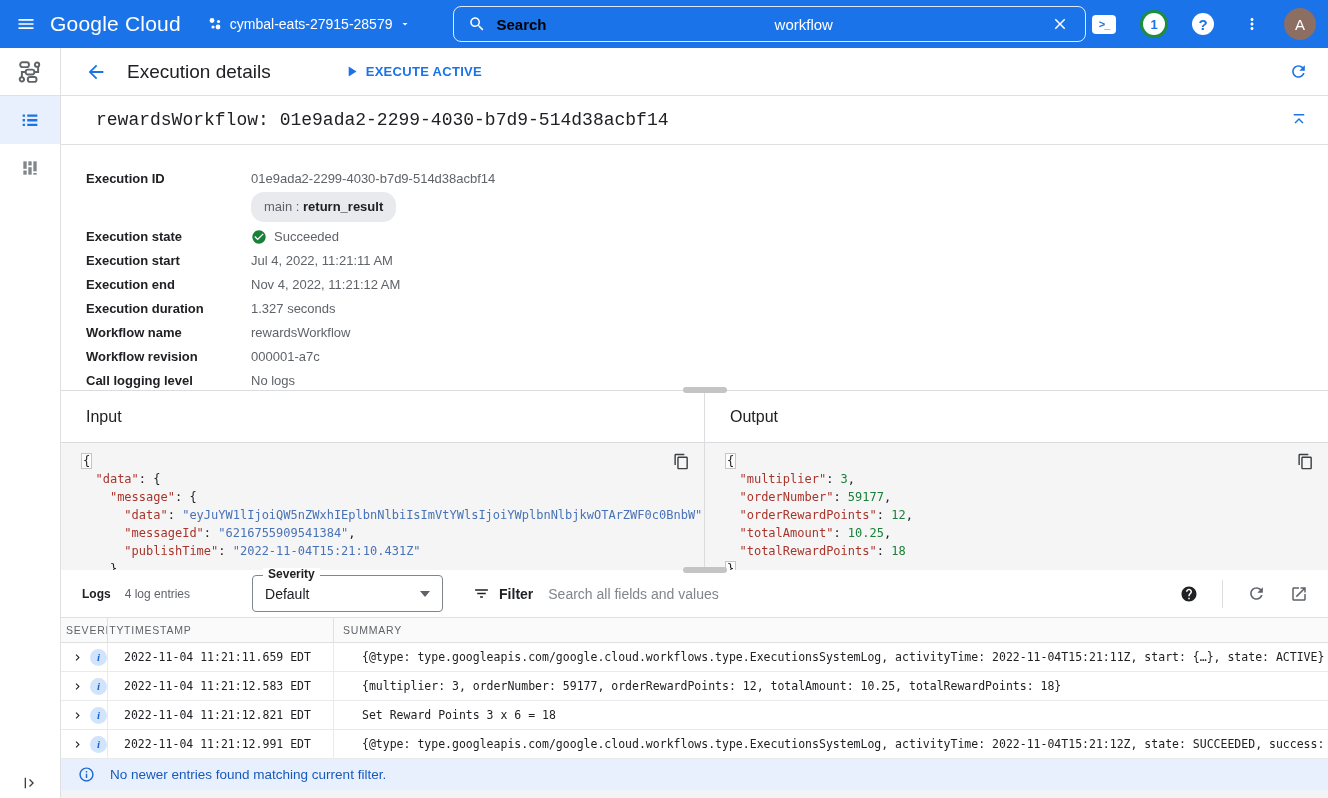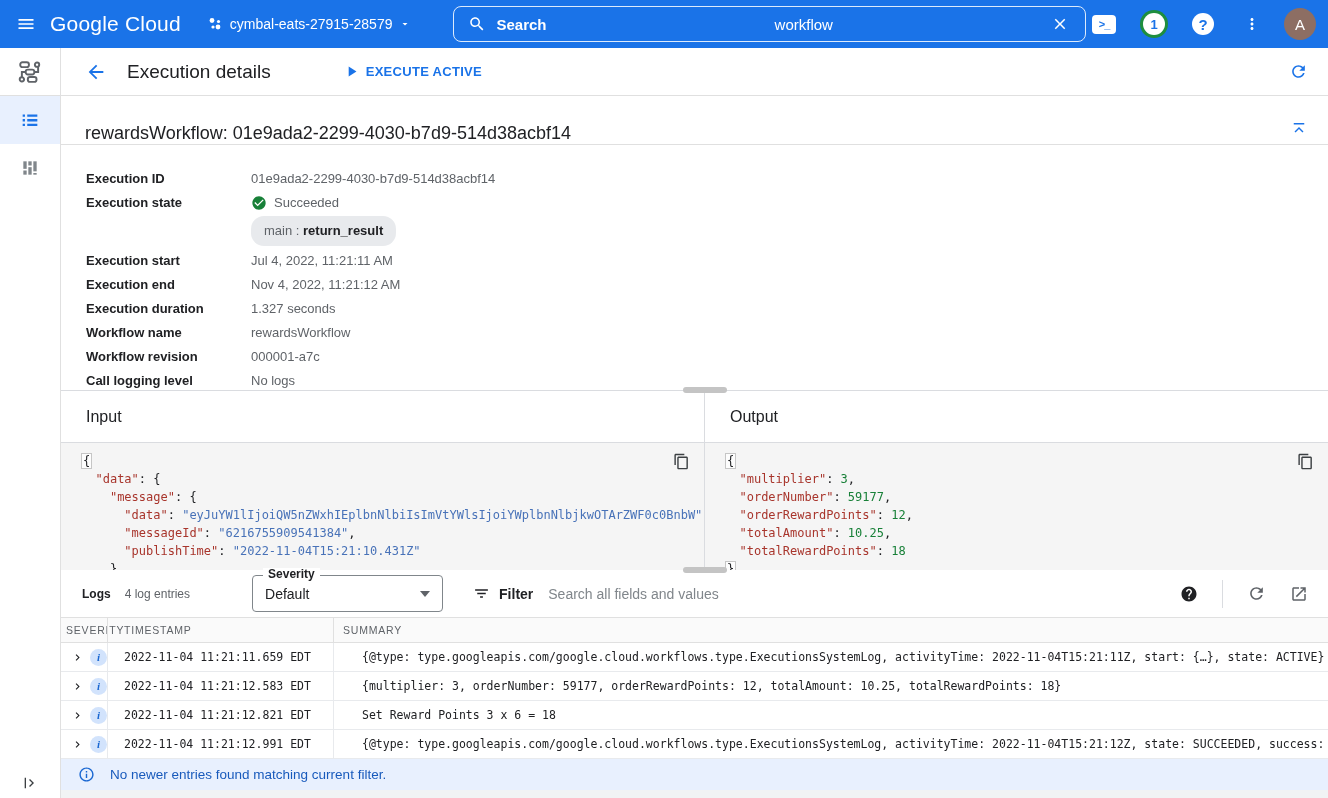--- a/index.html
+++ b/index.html
@@ -13,7 +13,7 @@
   .logo { color: #fff; font-size: 21px; letter-spacing: 0.2px; margin-left: 8px; white-space: nowrap; }
   .project-picker { display: flex; align-items: center; gap: 7px; color: #fff; font-size: 14px; margin-left: 26px; cursor: pointer; white-space: nowrap; }
   .searchbar { margin-left: 42px; width: 668px; height: 36px; border: 1px solid rgba(255,255,255,0.85); border-radius: 8px; display: flex; align-items: center; padding: 0 10px 0 14px; }
-  .search-label { color: #ffffff; font-size: 15px; font-weight: bold; margin-left: 10px; }
+  .search-label { color: #000000; font-size: 15px; font-weight: bold; margin-left: 10px; }
   .search-input { flex: 1; background: transparent; border: none; outline: none; color: #fff; font-size: 15px; margin-left: 16px; font-family: "Liberation Sans", sans-serif; text-align: center; }
   .topbar-right { margin-left: auto; display: flex; align-items: center; gap: 17px; }
   .shell-box { width: 24px; height: 19px; background: #fff; border-radius: 4px; color: #1a73e8; font-size: 11px; font-weight: bold; display: flex; align-items: center; justify-content: center; letter-spacing: -1px; }

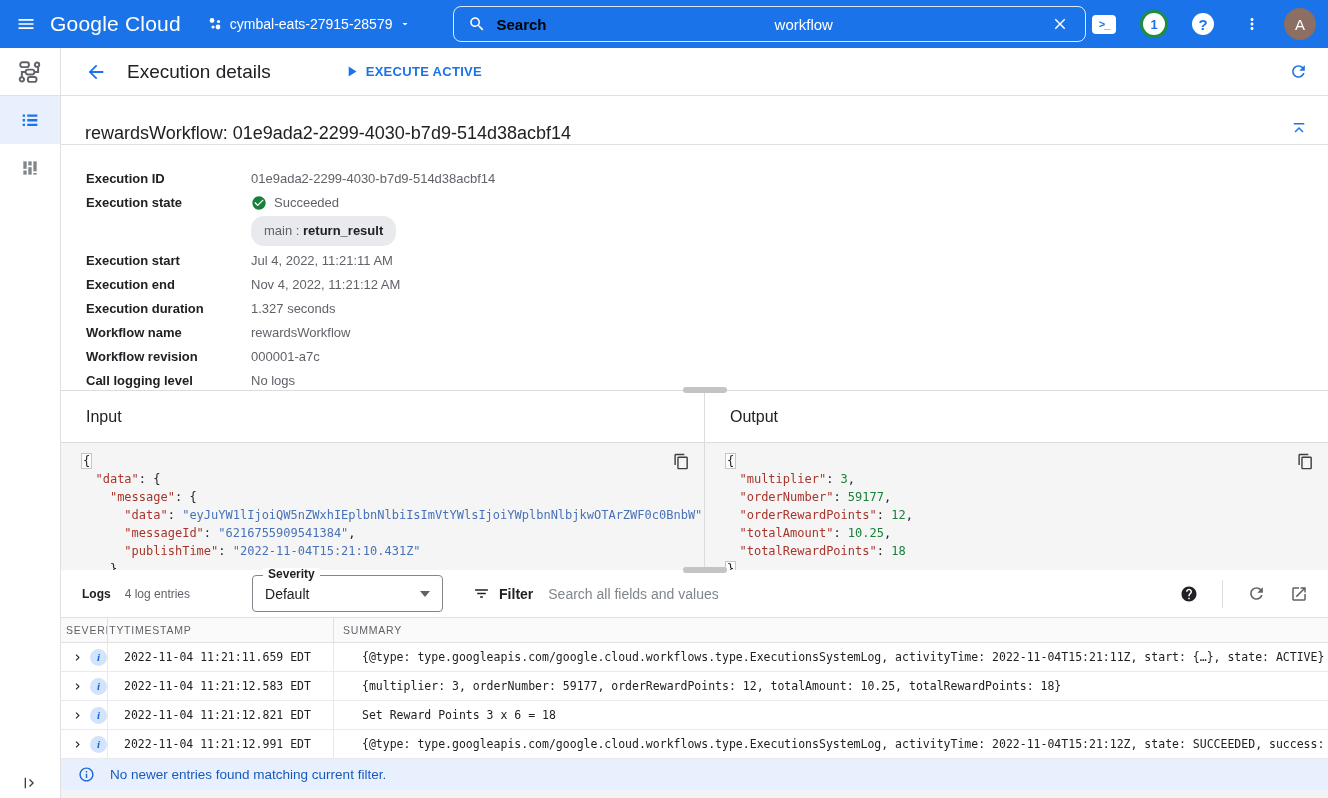--- a/index.html
+++ b/index.html
@@ -38,7 +38,7 @@
   .spacer { flex: 1; }
 
   
-  .title-bar { height: 49px; border-bottom: 1px solid #e0e0e0; display: flex; align-items: flex-end; padding: 0 14px 0 24px; }
+  .title-bar { height: 49px; border-bottom: 1px solid #e0e0e0; display: flex; align-items: center; padding: 0 14px 0 35px; font-family: Liberation Mono, monospace; }
   .wf-title { font-size: 18px; font-weight: normal; color: #202124; }
 
   

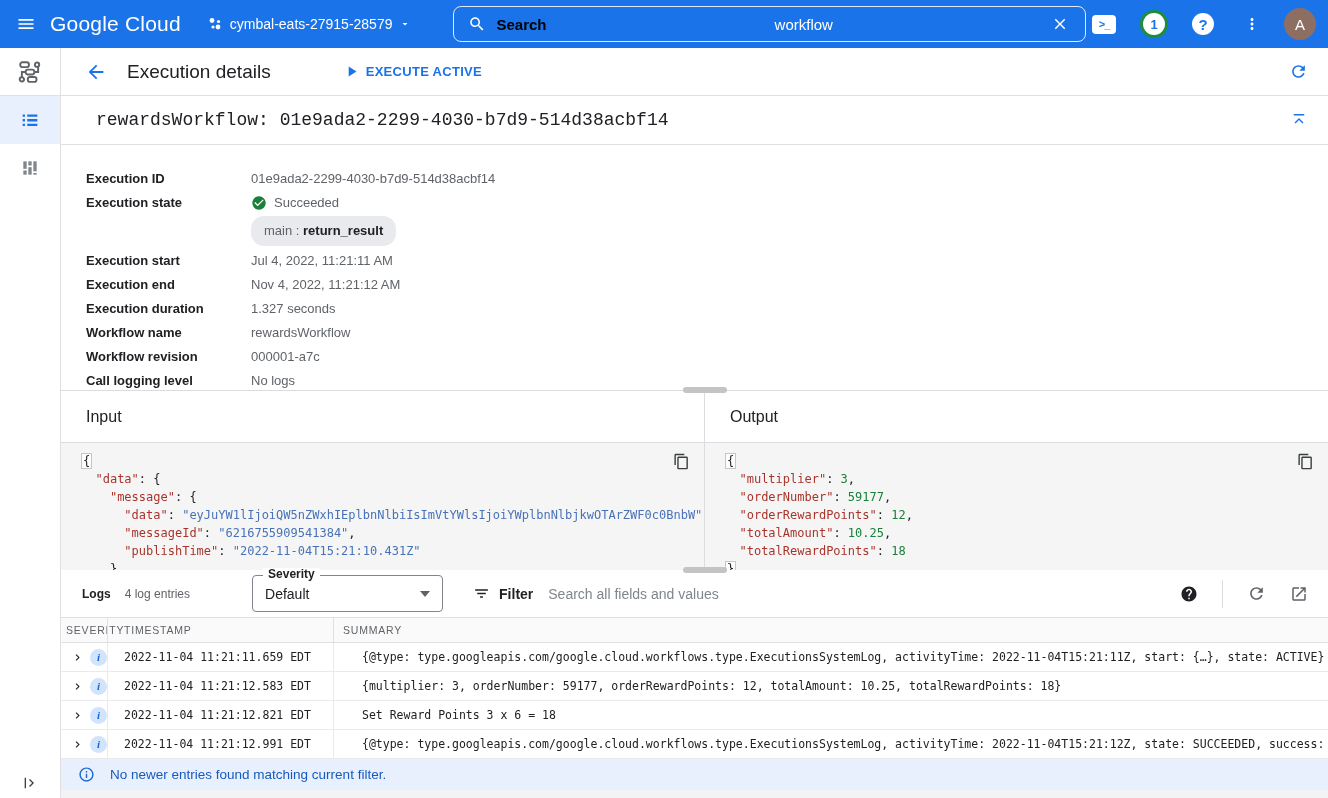--- a/index.html
+++ b/index.html
@@ -230,18 +230,18 @@
           <span class="d-value">01e9ada2-2299-4030-b7d9-514d38acbf14</span>
         </div>
         <div class="d-row">
+          <span class="d-label"></span>
+          <span class="chip-row">
+            <span class="chip"><span>main</span><span> : </span><b>return_result</b></span>
+          </span>
+        </div>
+        <div class="d-row">
           <span class="d-label">Execution state</span>
           <span class="state-line">
             <svg width="16" height="16" viewBox="0 0 24 24" fill="#188038">
                 <path d="M12 2C6.48 2 2 6.48 2 12s4.48 10 10 10 10-4.48 10-10S17.52 2 12 2zm-2 15-5-5 1.41-1.41L10 14.17l7.59-7.59L19 8l-9 9z"></path>
               </svg>
             <span>Succeeded</span>
-          </span>
-        </div>
-        <div class="d-row">
-          <span class="d-label"></span>
-          <span class="chip-row">
-            <span class="chip"><span>main</span><span> : </span><b>return_result</b></span>
           </span>
         </div>
         <div class="d-row">

